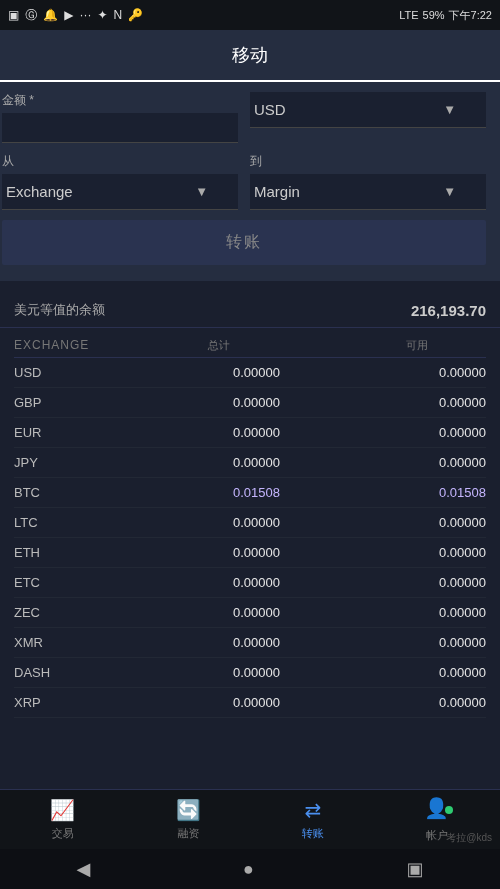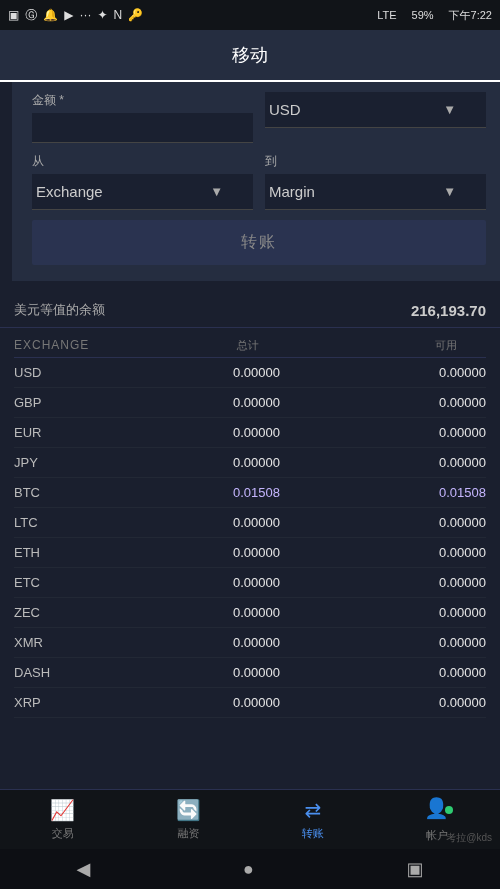--- a/index.html
+++ b/index.html
@@ -26,7 +26,7 @@
       color: #ddd;
     }
     .status-left { display: flex; align-items: center; gap: 6px; }
-    .status-right { display: flex; align-items: center; gap: 15px; font-size: 11px; }
+    .status-right { display: flex; align-items: center; gap: 4px; font-size: 11px; }
 
     
     .top-tabs {

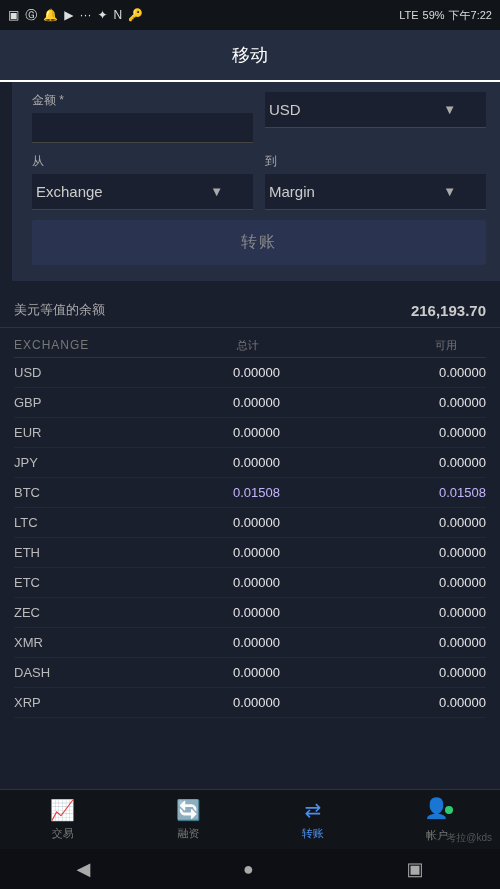--- a/index.html
+++ b/index.html
@@ -54,8 +54,7 @@
     
     .form-area {
       background: #252d40;
-      padding: 10px 14px 16px 20px;
-      margin-left: 12px;
+      padding: 10px 14px 16px 2px;
     }
 
     .form-row {

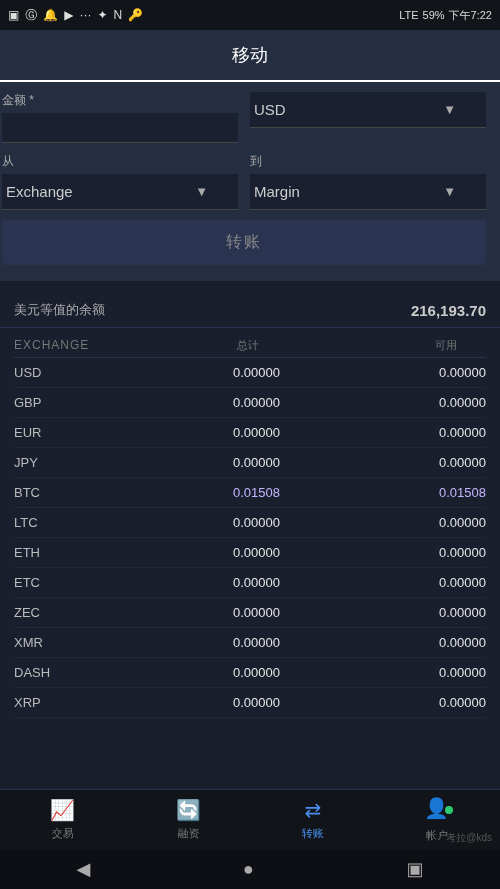--- a/index.html
+++ b/index.html
@@ -162,7 +162,7 @@
     .col-header {
       font-size: 11px;
       color: #777;
-      text-align: center;
+      text-align: left;
       min-width: 80px;
     }
 

